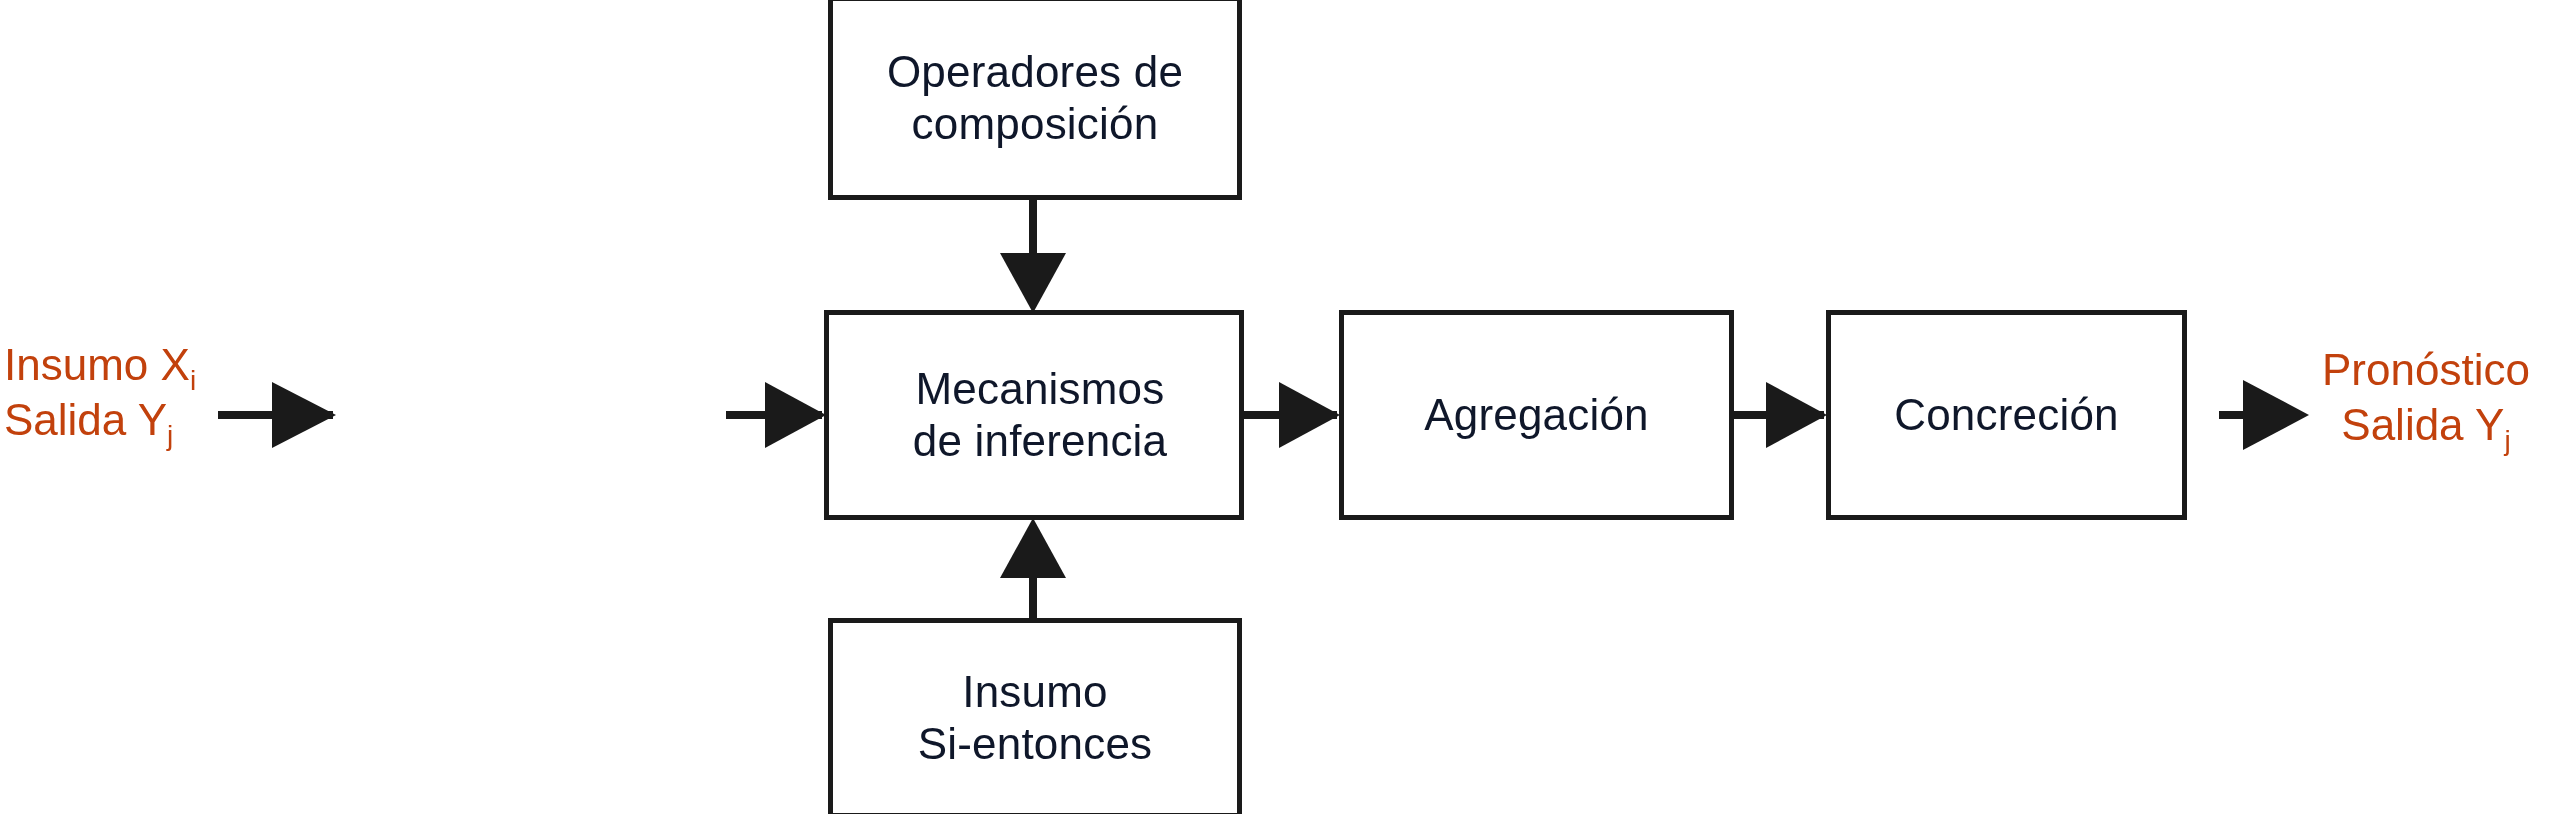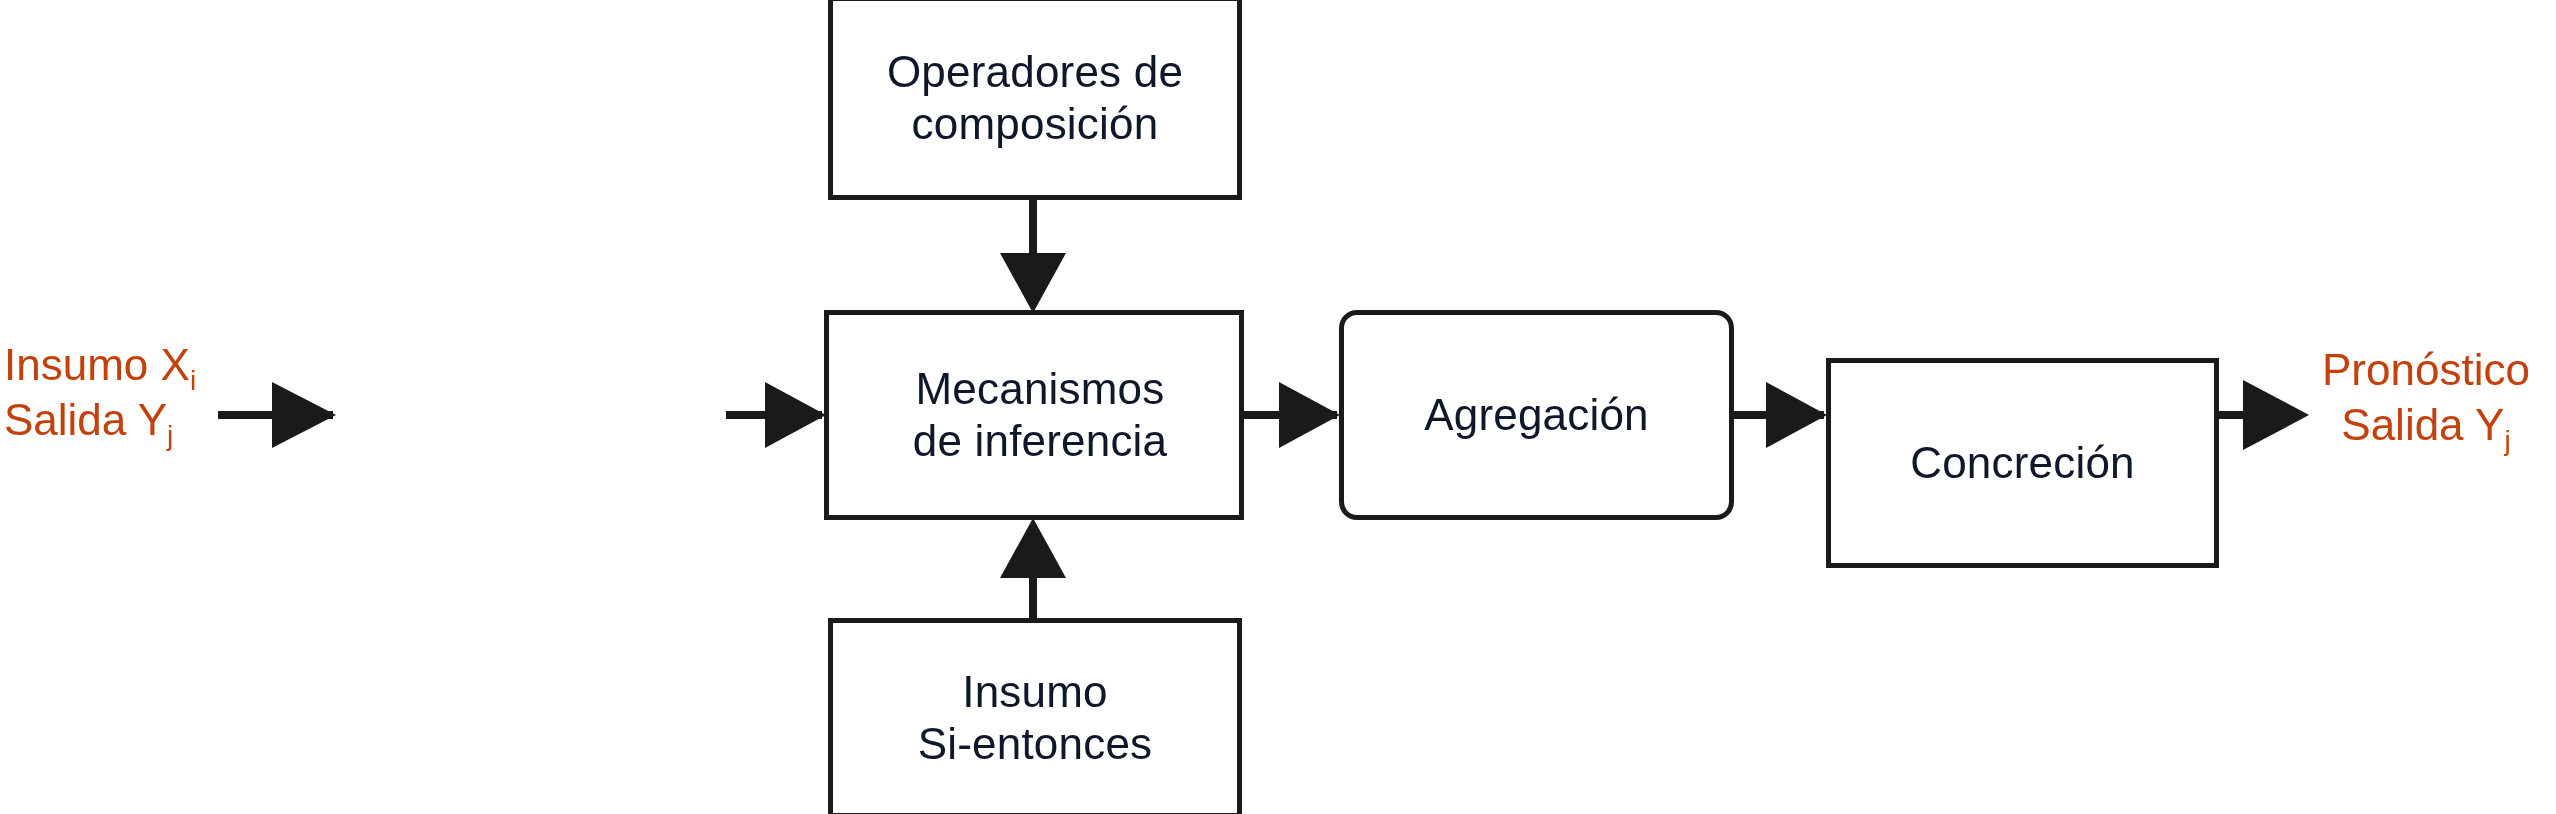--- a/index.html
+++ b/index.html
@@ -63,7 +63,7 @@
   #node-reglas       { left: 828px;  top: 618px; width: 414px; height: 200px; }
   #node-parametrizacion { left: 336px;  top: 310px; width: 390px; height: 210px; }
   #node-mecanismos      { left: 824px;  top: 310px; width: 420px; height: 210px; padding-left: 12px; }
-  #node-agregacion      { left: 1339px; top: 310px; width: 395px; height: 210px; border-radius: 18px; }
+  #node-agregacion      { left: 1339px; top: 310px; width: 395px; height: 210px; }
   #node-concrecion      { left: 1826px; top: 310px; width: 393px; height: 210px; margin-top: 48px; }
 </style>
 </head>

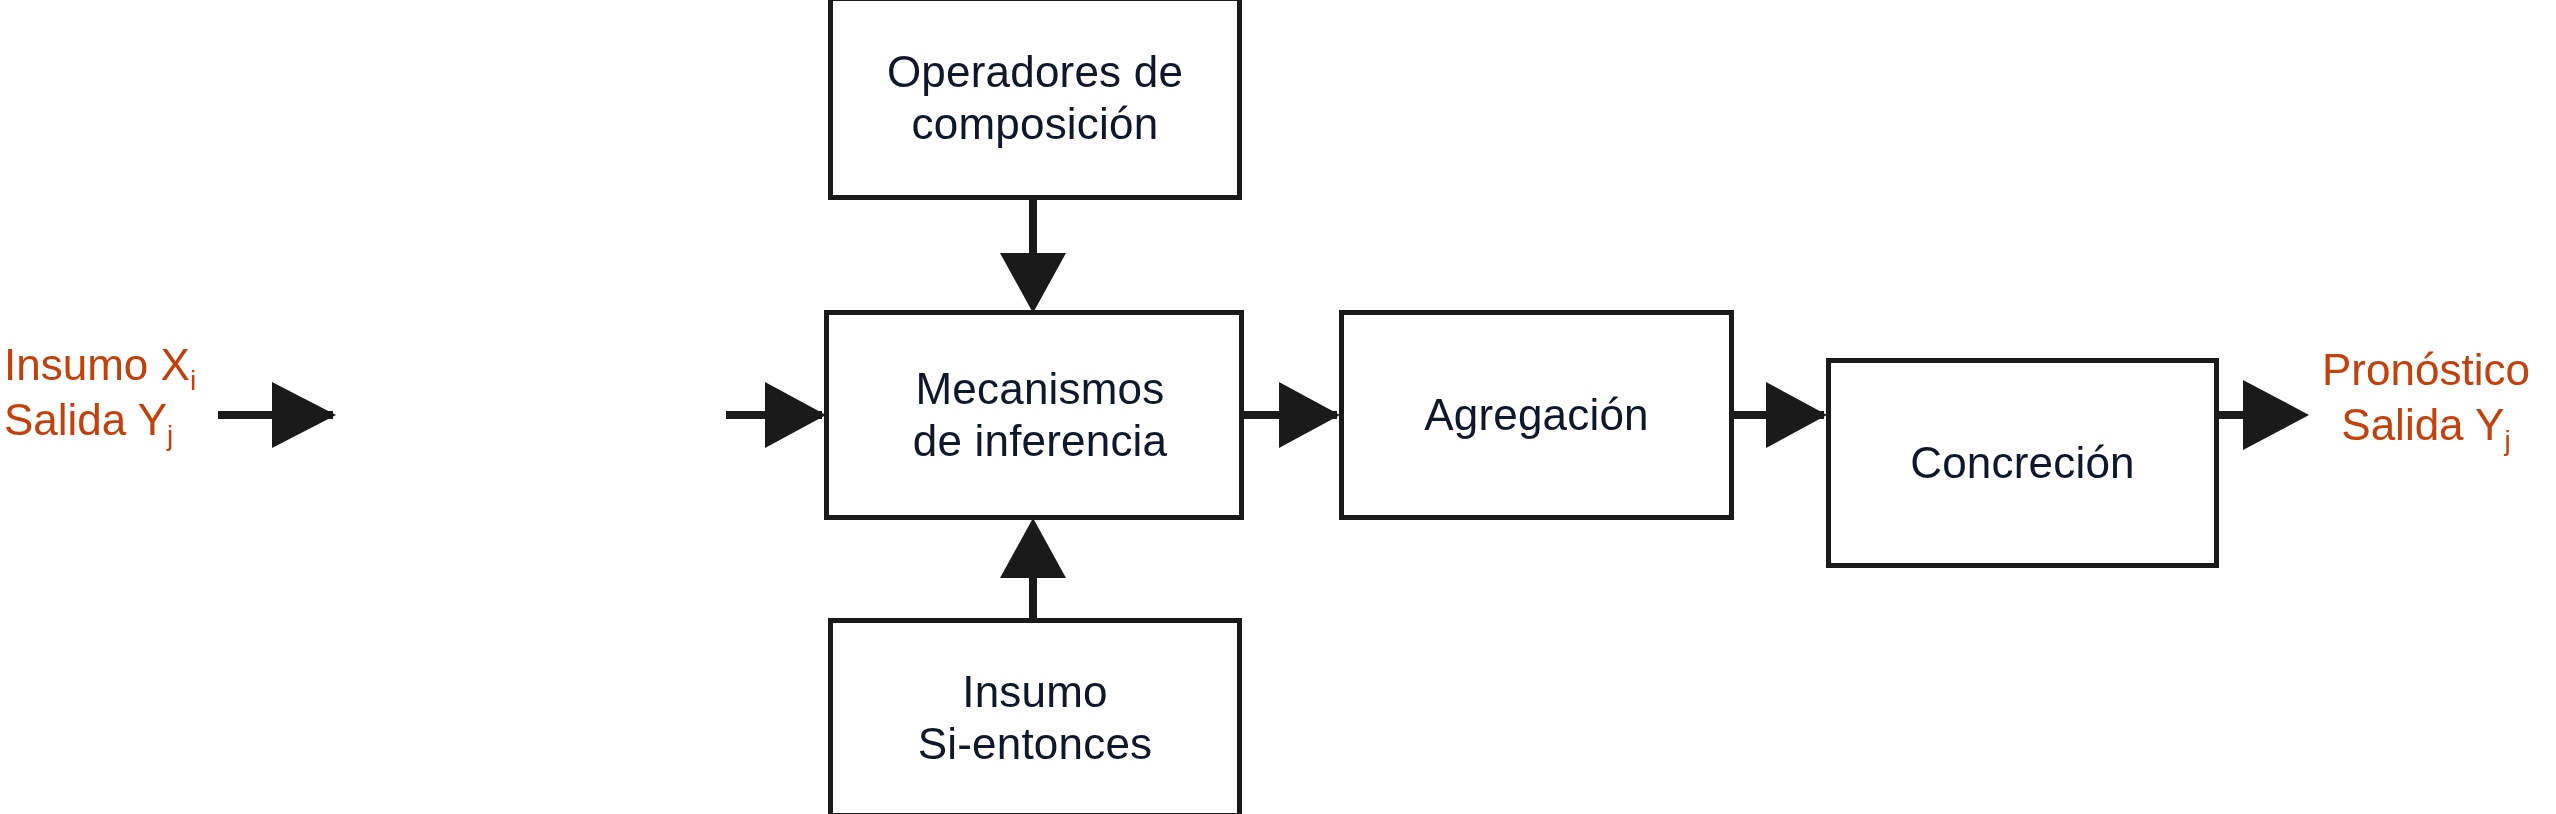--- a/index.html
+++ b/index.html
@@ -64,7 +64,7 @@
   #node-parametrizacion { left: 336px;  top: 310px; width: 390px; height: 210px; }
   #node-mecanismos      { left: 824px;  top: 310px; width: 420px; height: 210px; padding-left: 12px; }
   #node-agregacion      { left: 1339px; top: 310px; width: 395px; height: 210px; }
-  #node-concrecion      { left: 1826px; top: 310px; width: 393px; height: 210px; margin-top: 48px; }
+  #node-concrecion      { left: 1826px; top: 310px; width: 361px; height: 210px; }
 </style>
 </head>
 <body>

